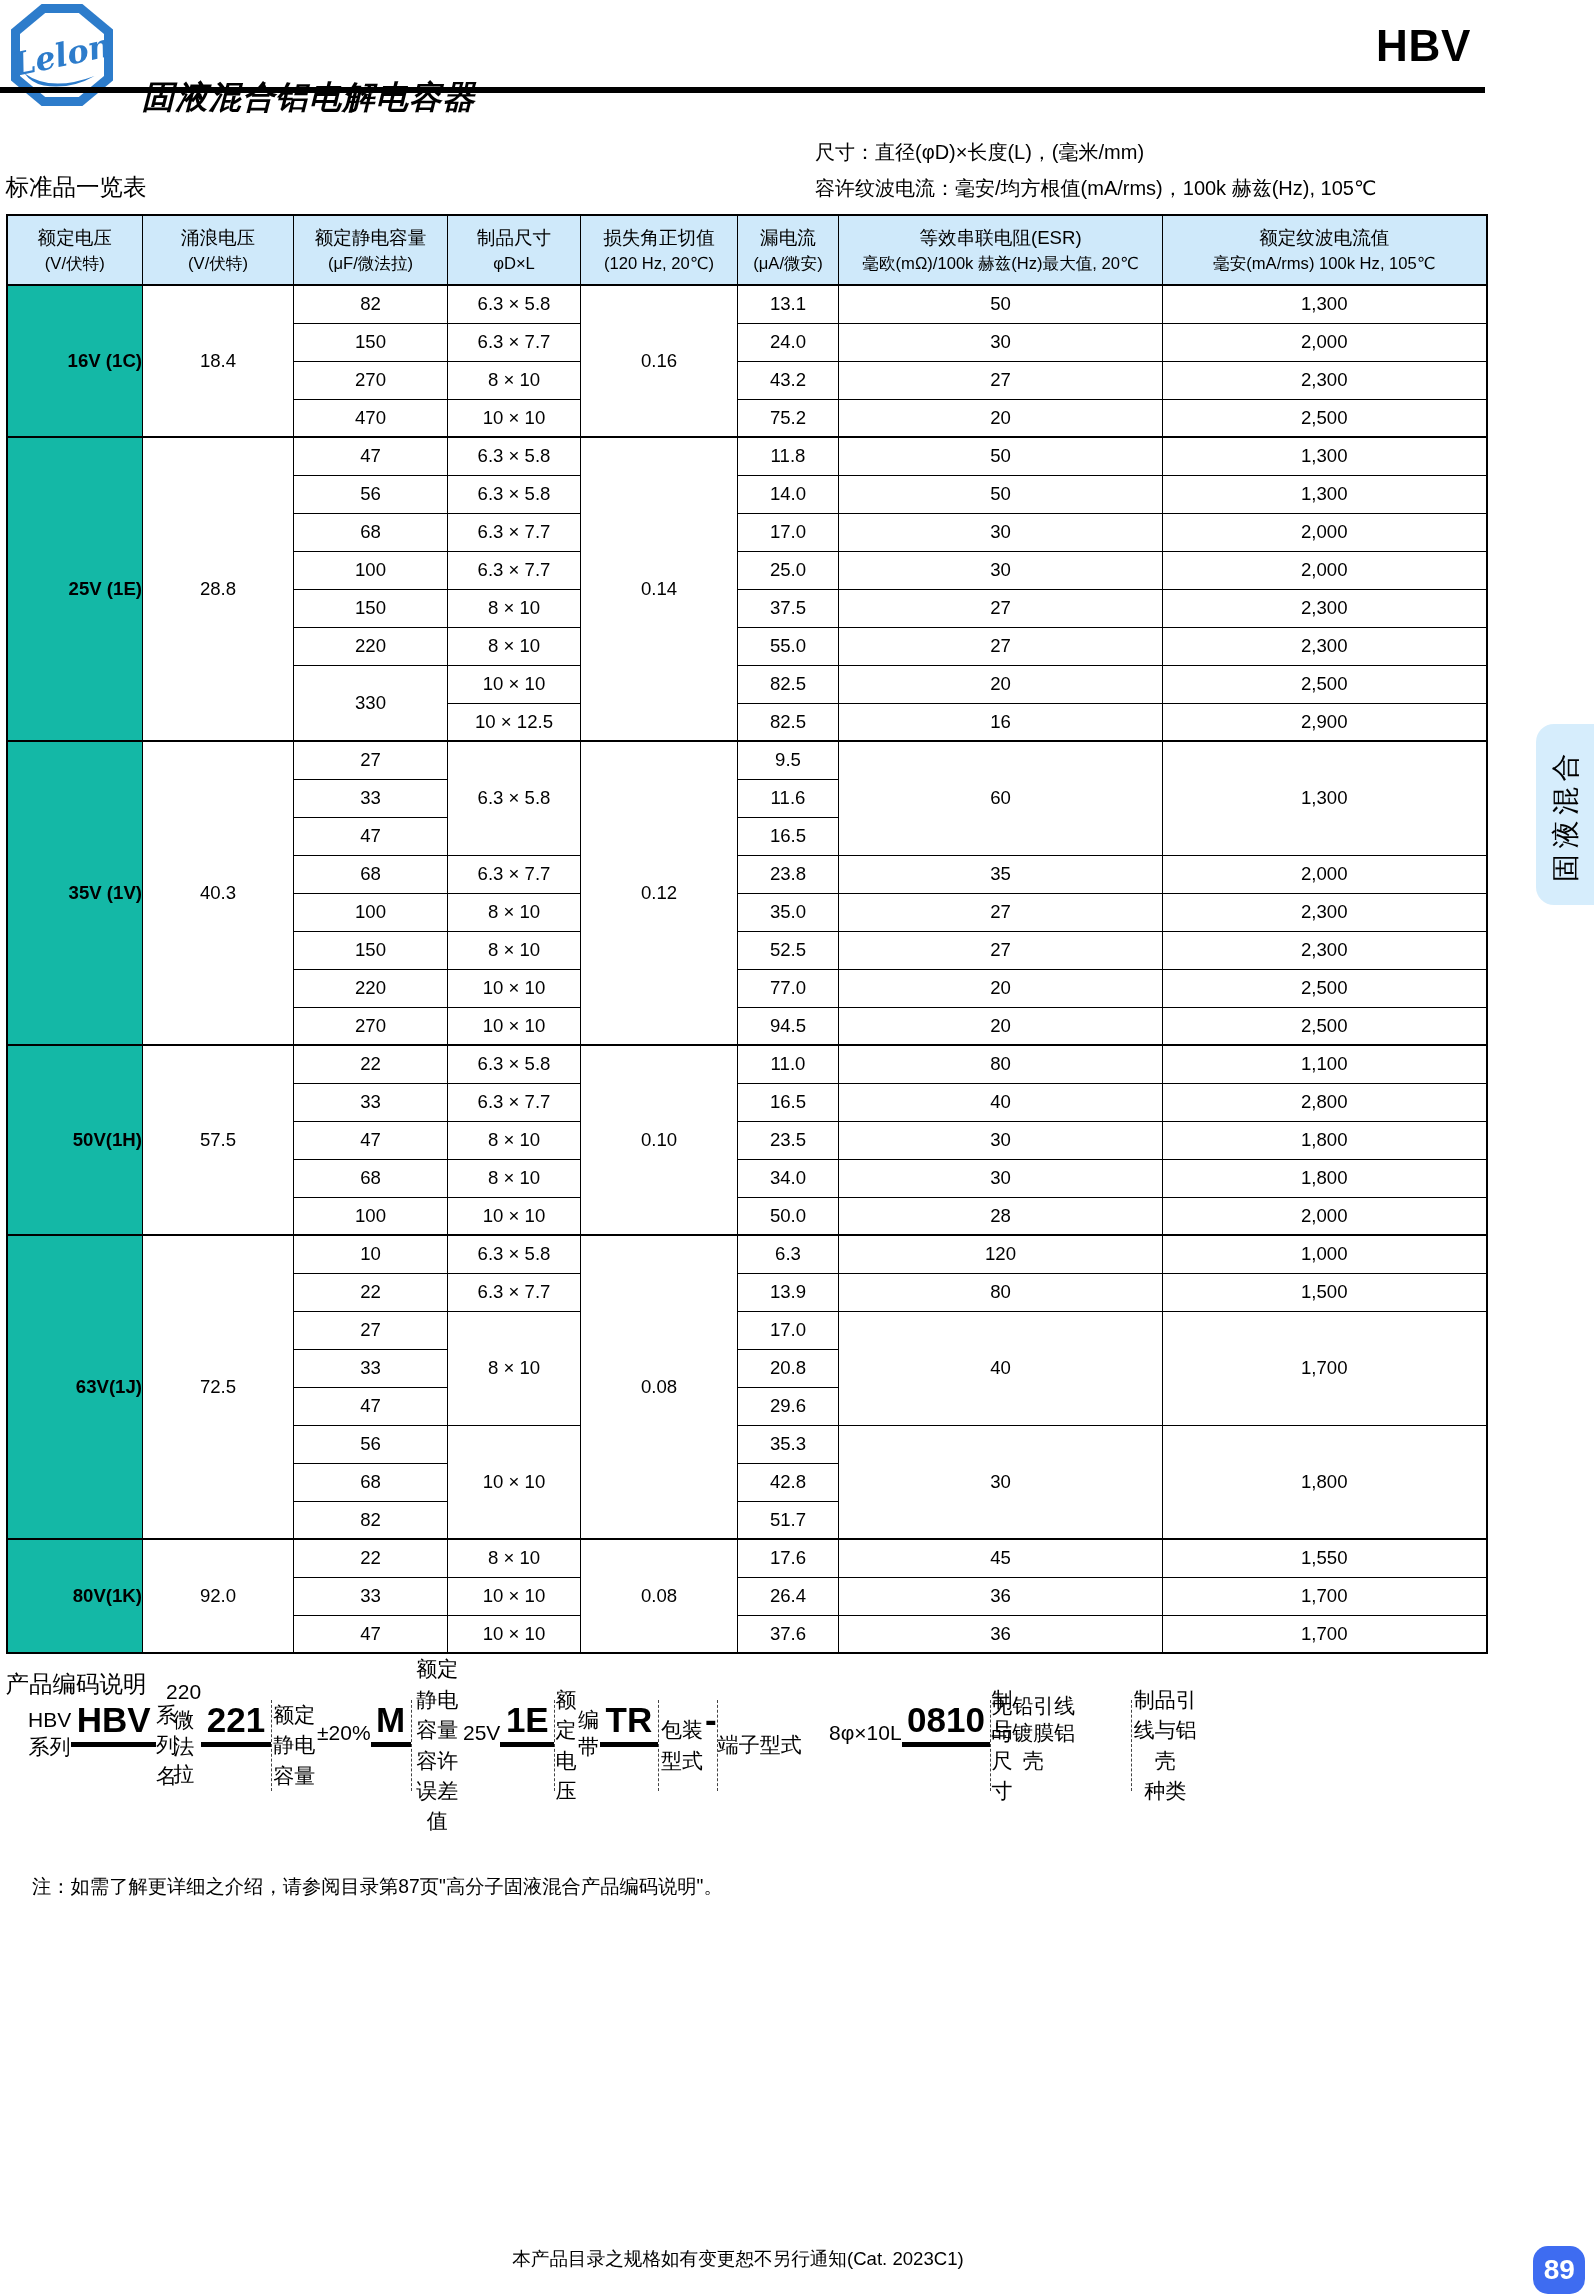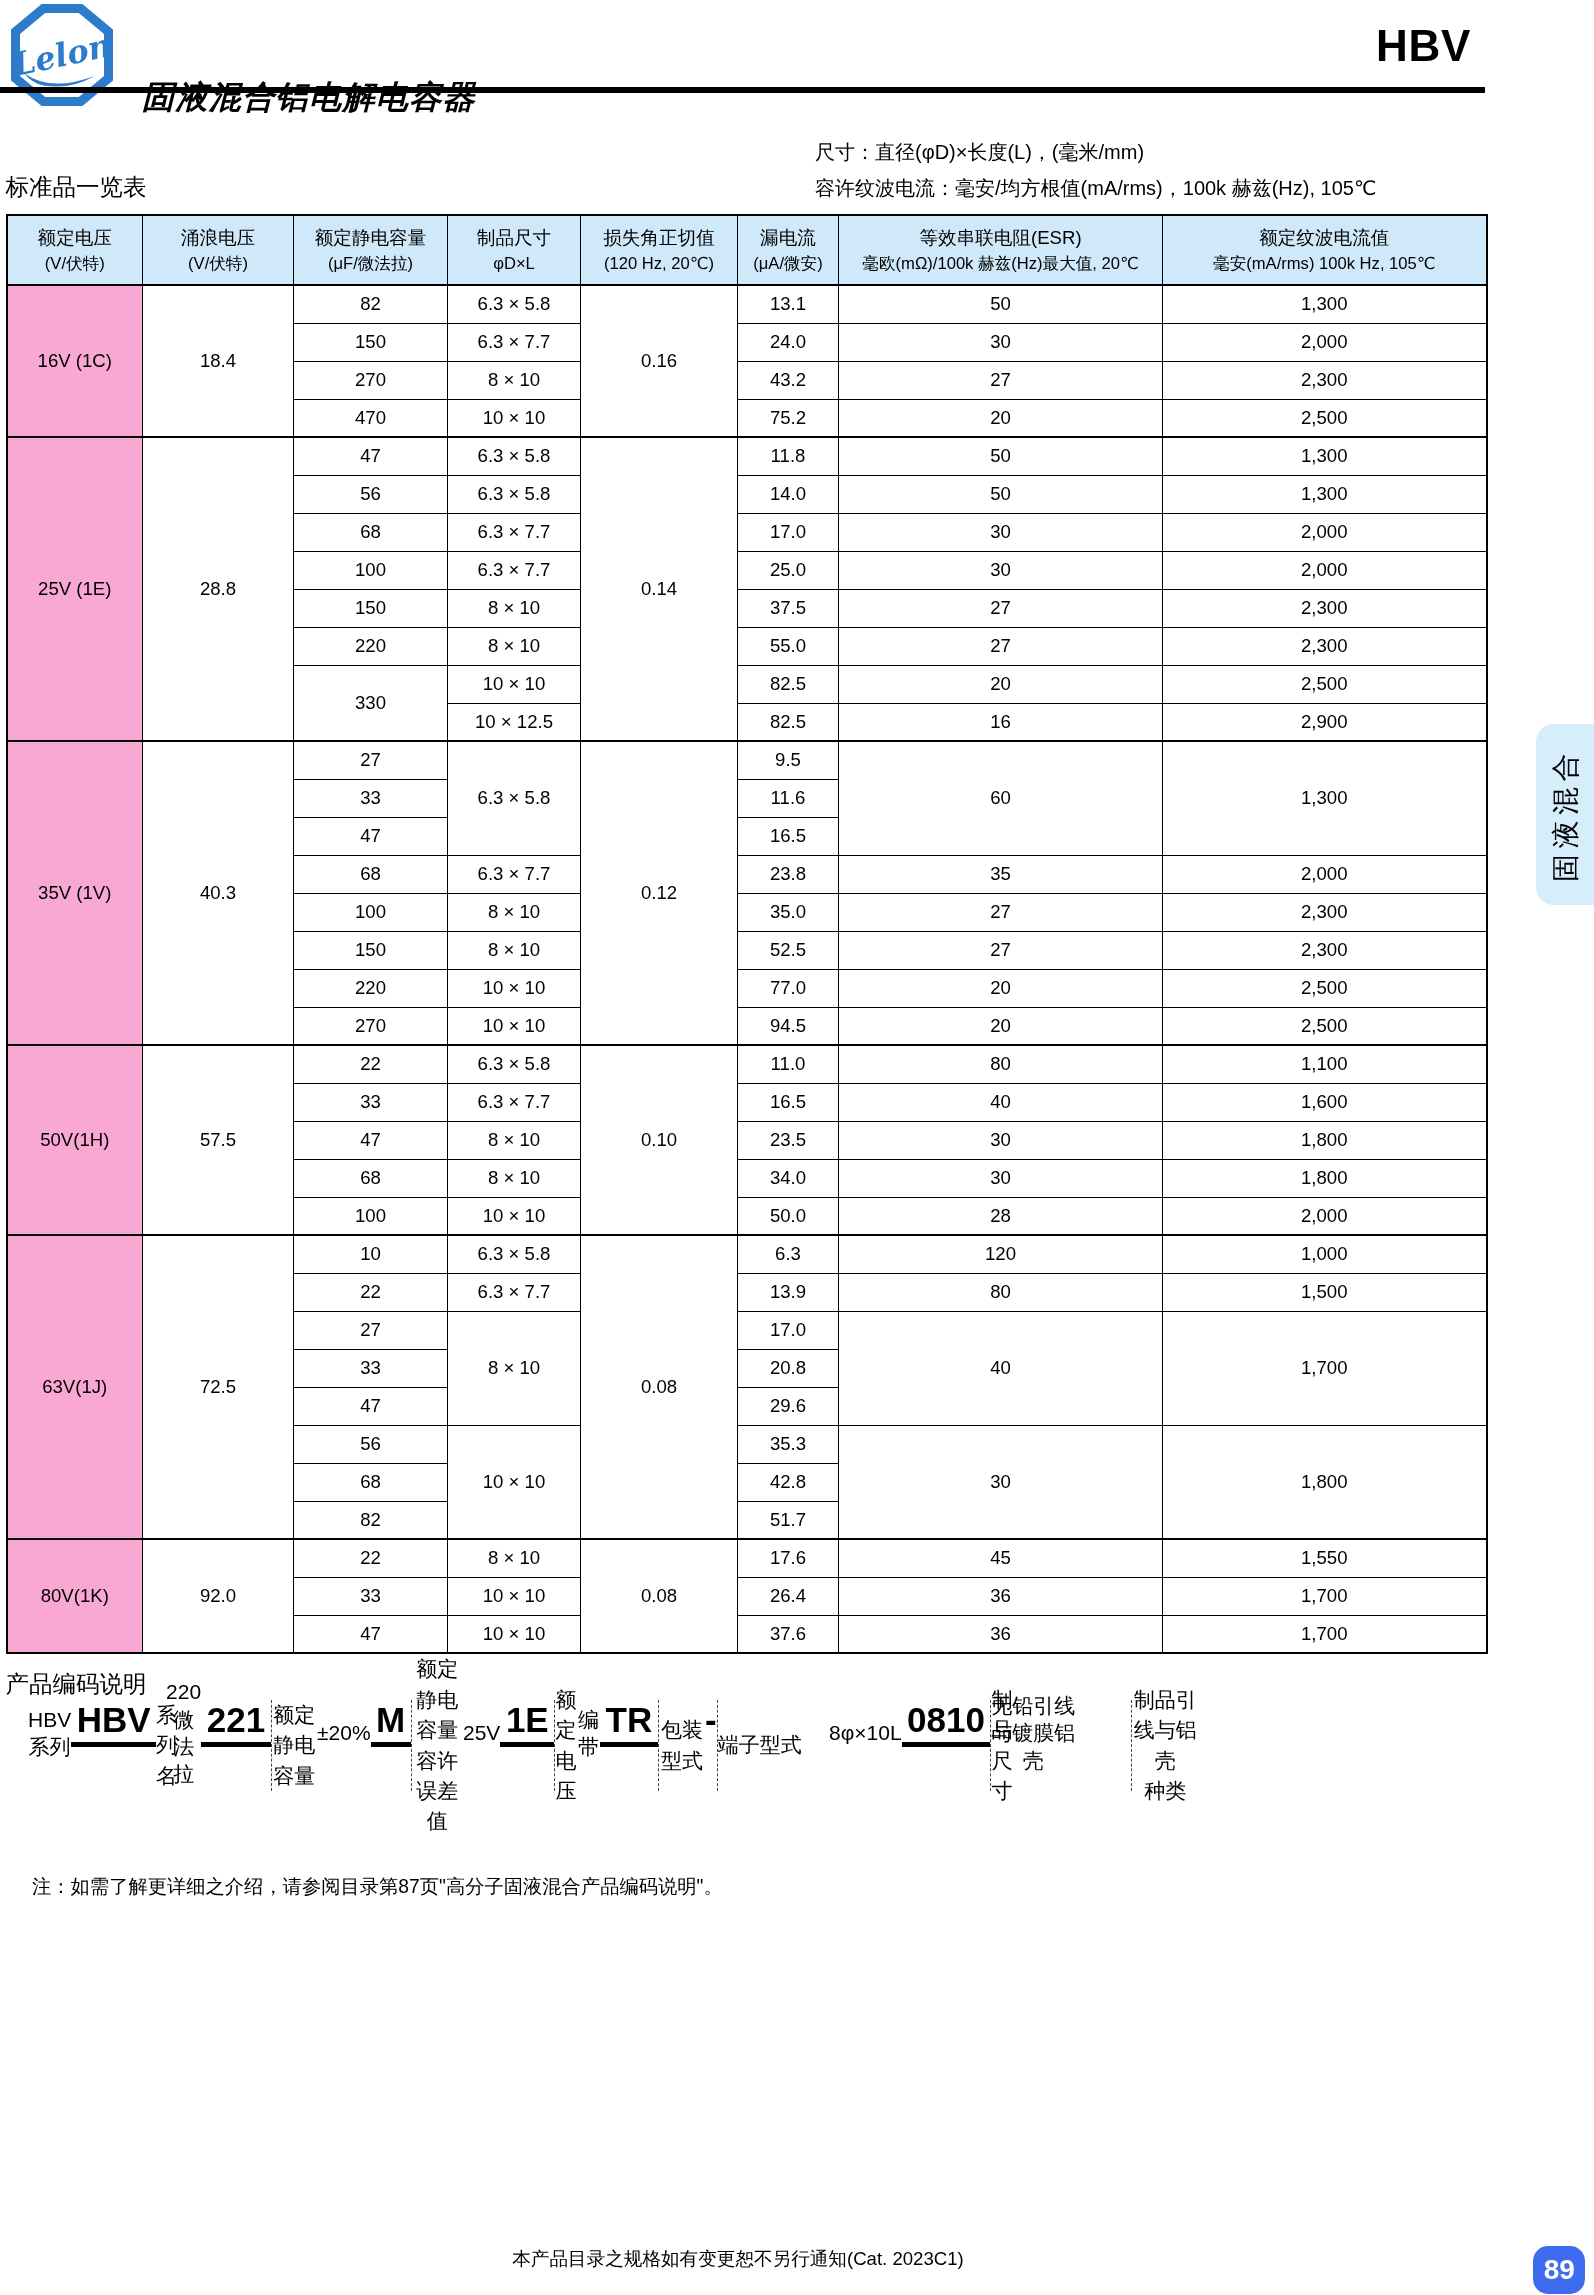--- a/index.html
+++ b/index.html
@@ -33,7 +33,7 @@
   #spec-table thead .l2{display:block;font-size:16.6px;line-height:1.35;margin-top:2.8px;}
   #spec-table tbody tr{height:38px;}
   #spec-table tbody tr.group-start td,#spec-table tbody tr.group-start th{border-top:2.8px solid #000;}
-  #spec-table td.col-v{background:#f9a8d4;font-weight:normal;}
+  #spec-table td.col-v{background:#14b8a6;font-weight:bold;text-align:right;}
 
   
   .side-tab{position:absolute;right:0;top:724px;width:59px;height:181px;background:#d6edfc;

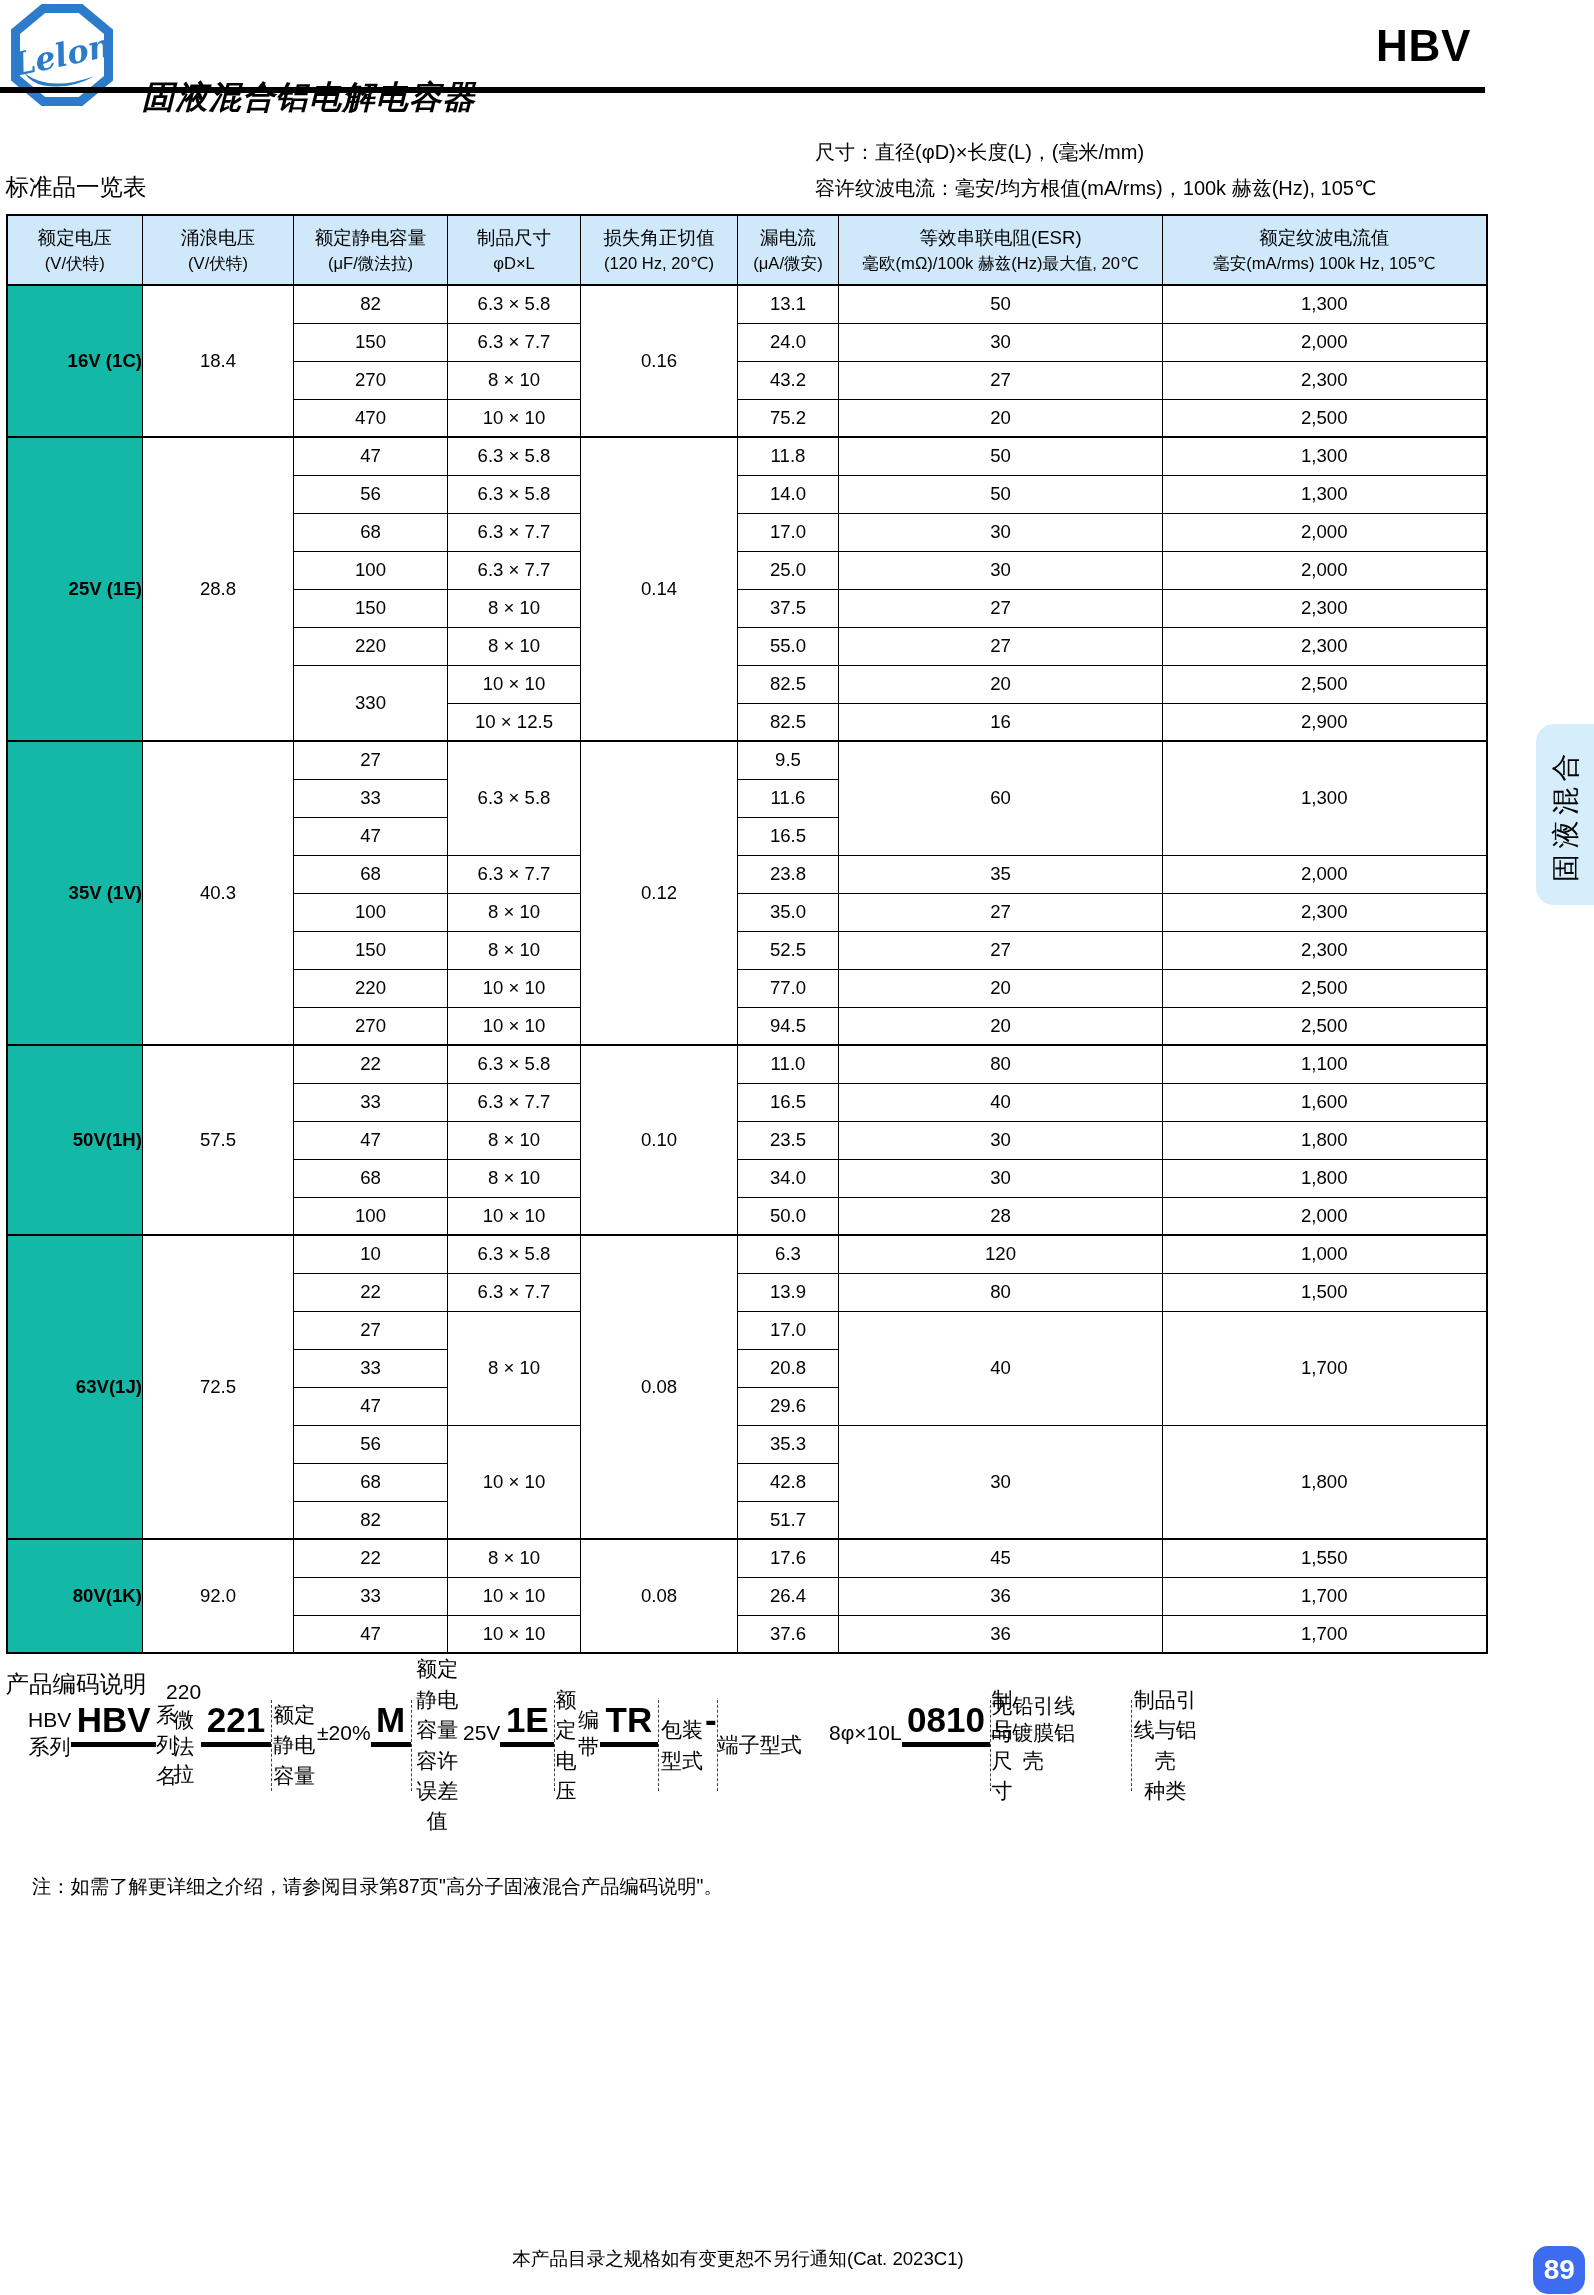--- a/index.html
+++ b/index.html
@@ -289,7 +289,7 @@
           <td class="col-size">6.3 × 7.7</td>
           <td class="col-leak">16.5</td>
           <td class="col-esr">40</td>
-          <td class="col-ripple">1,600</td>
+          <td class="col-ripple">2,800</td>
         </tr>
         <tr>
           <td class="col-cap">47</td>

